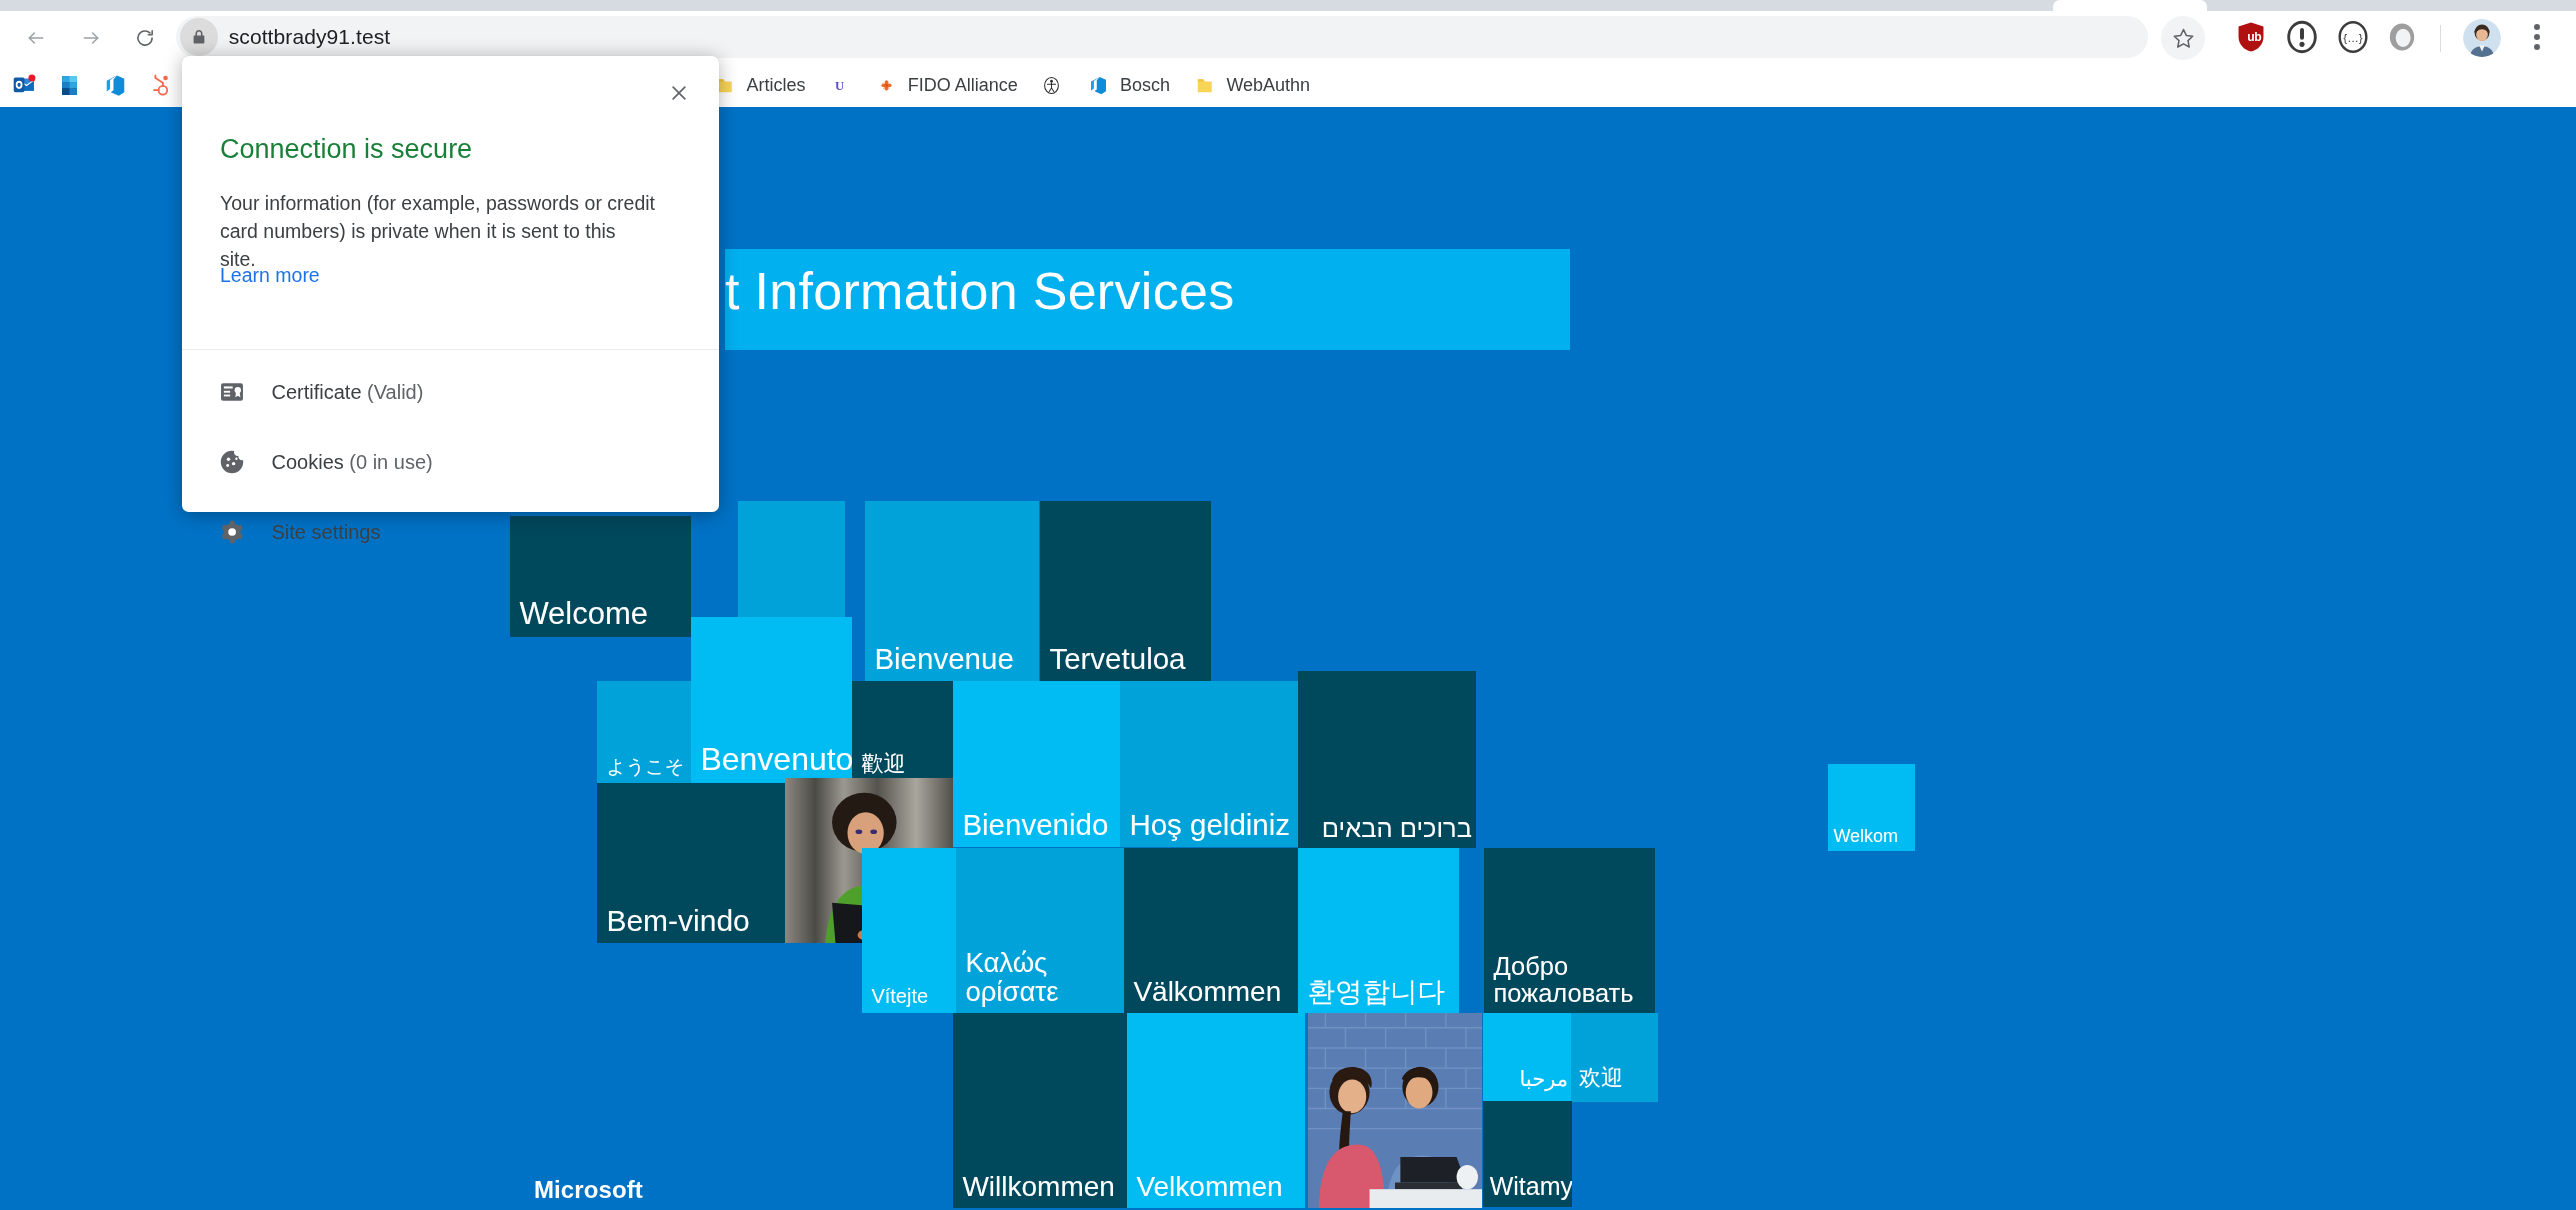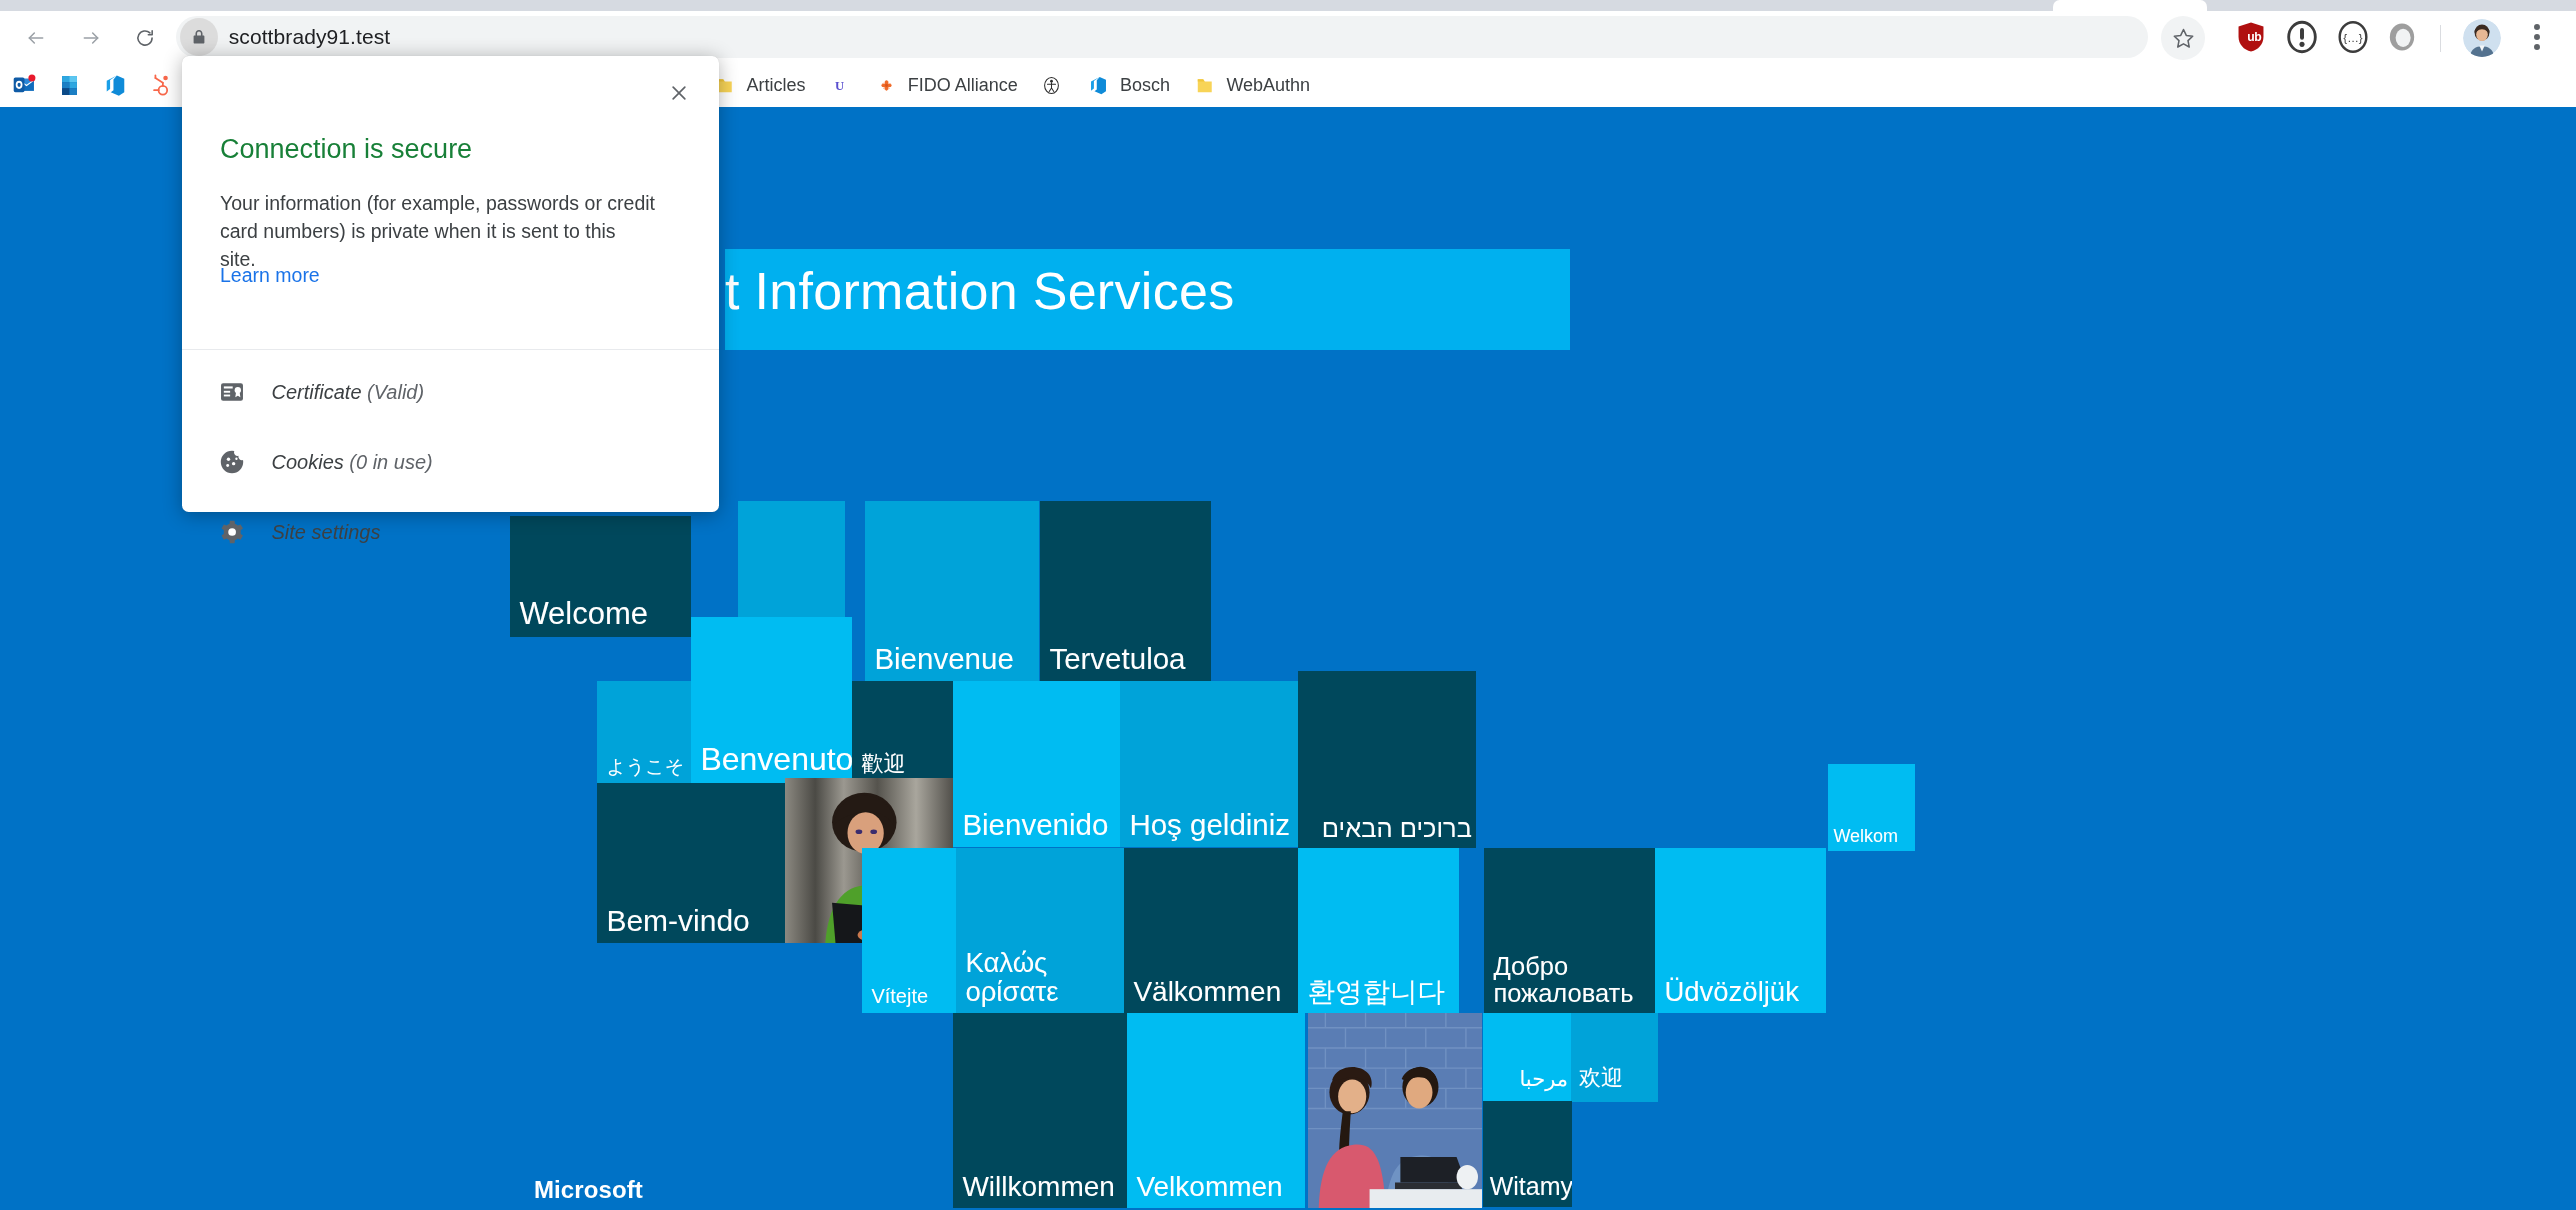--- a/index.html
+++ b/index.html
@@ -164,7 +164,7 @@
     display:flex; align-items:center; justify-content:center;
   }
   .popup-row .pr-lbl {
-    margin-left:25.5px; font-size:20px; color:#3c4043; white-space:nowrap;font-style:italic;
+    margin-left:25.5px; font-size:20px; color:#3c4043; white-space:nowrap;
   }
   .popup-row .pr-sub { color:#5f6368; }
 </style>

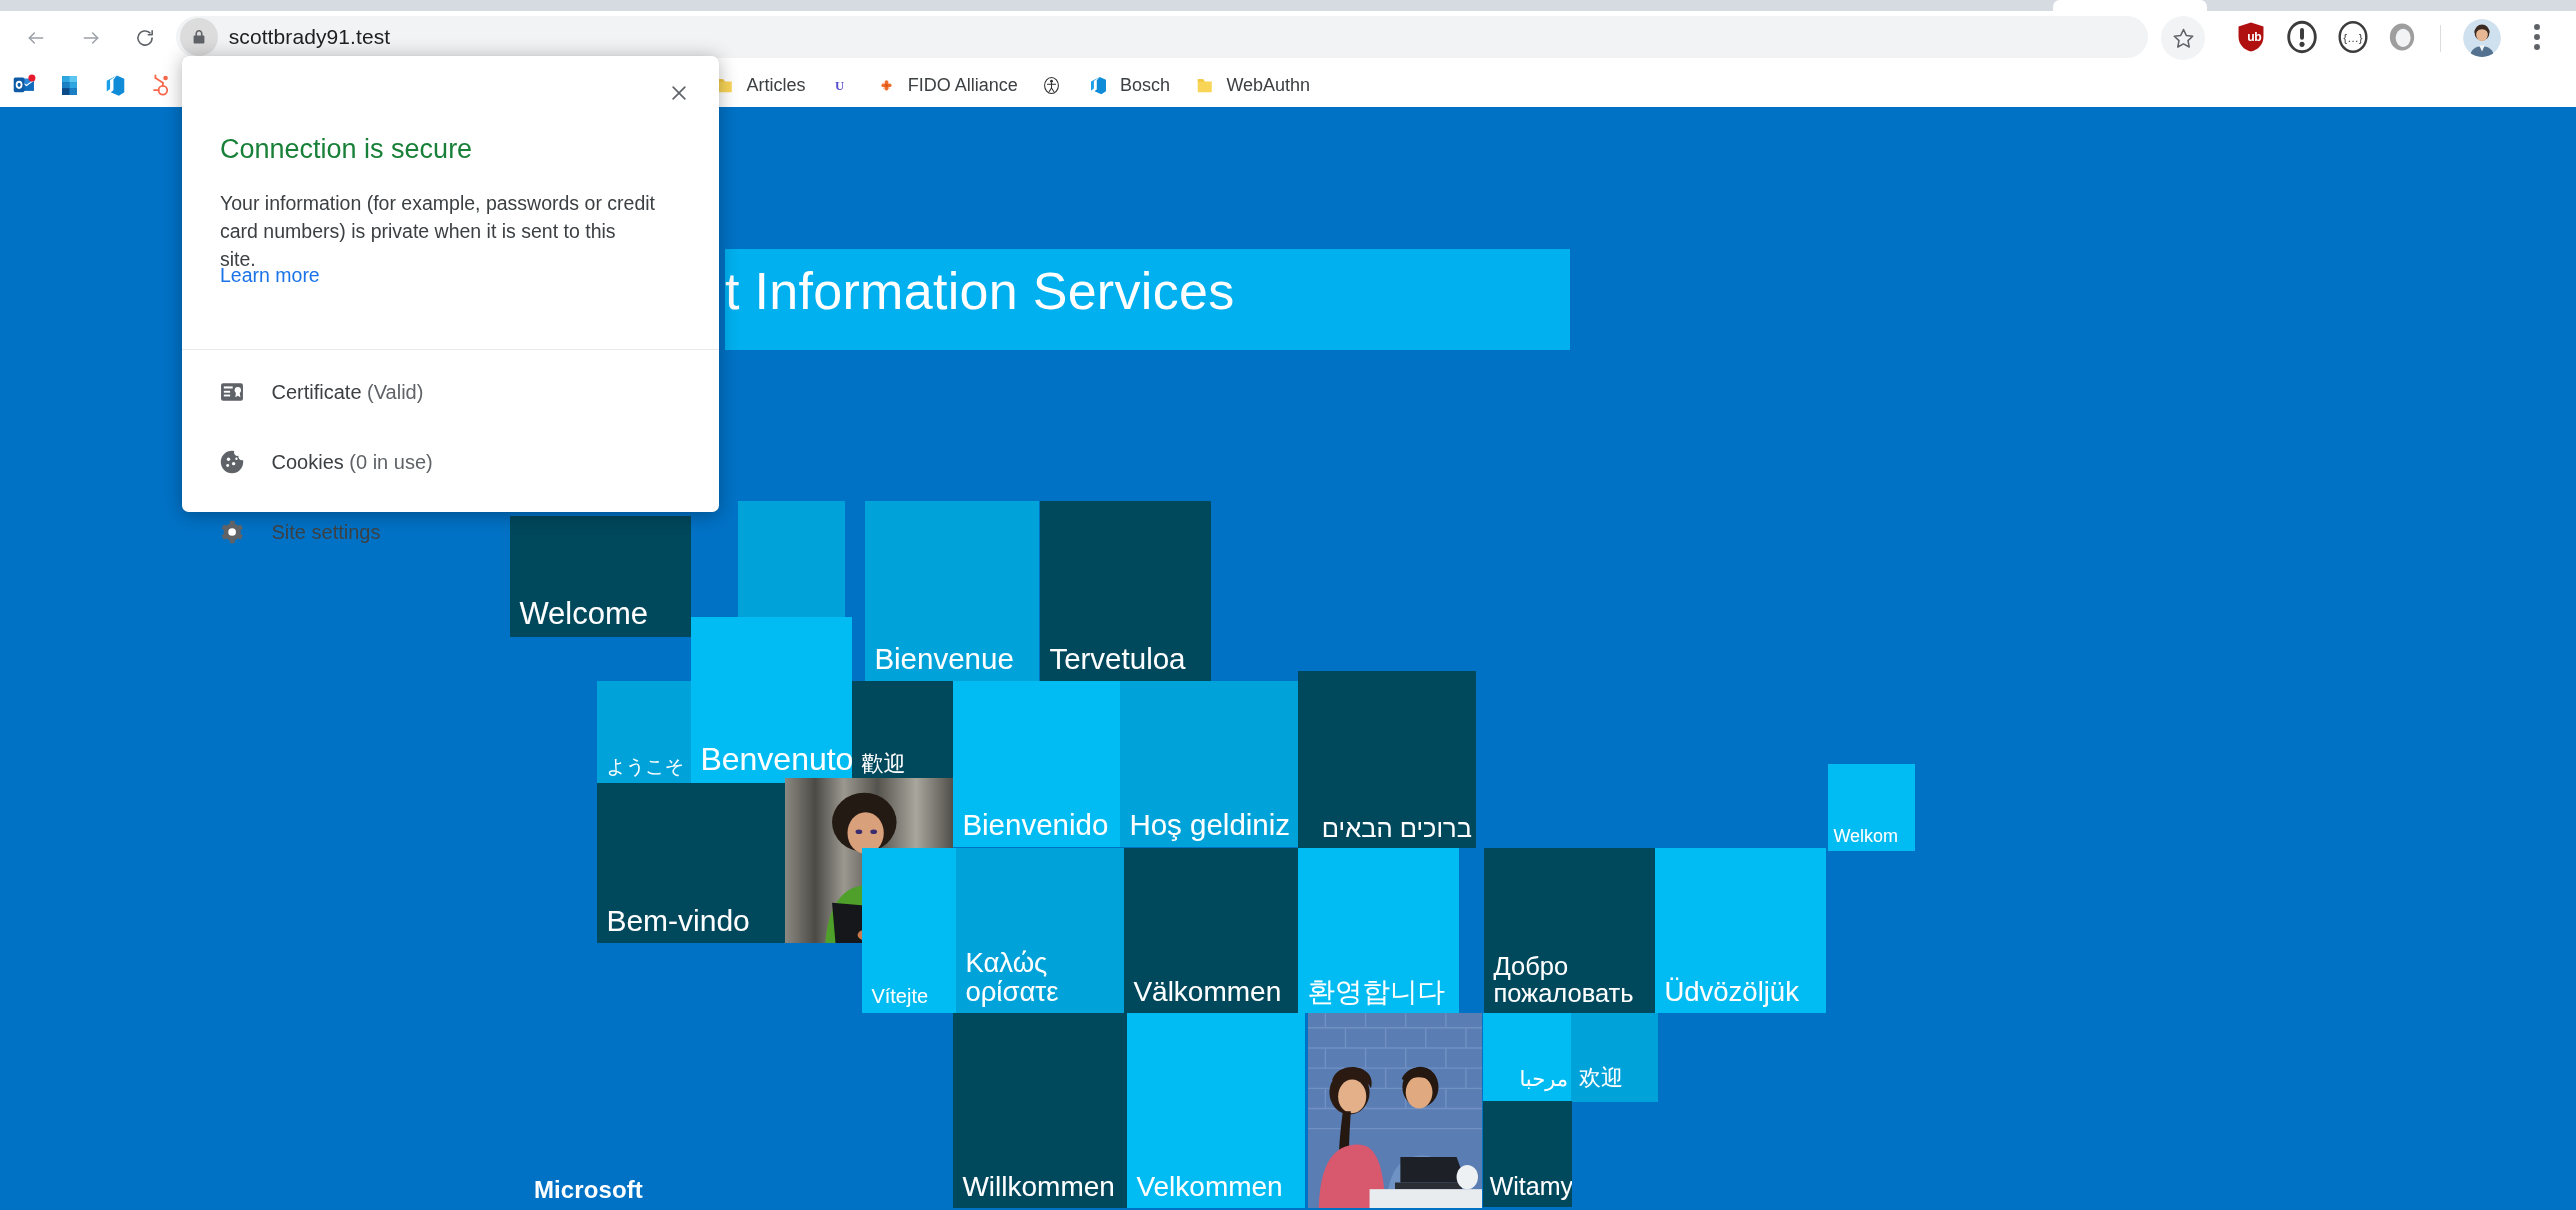--- a/index.html
+++ b/index.html
@@ -590,9 +590,6 @@
         <span class="tl" style="font-size:25.5px;">Добро пожаловать</span>
       </div>
 
-      <div class="tile" style="left:1655px;top:741px;width:171px;height:165px;background:#00BCF2;">
-        <span class="tl" style="font-size:27.5px;">Üdvözöljük</span>
-      </div>
 
       <div class="tile" style="left:953px;top:906px;width:174px;height:195px;background:#00485C;">
         <span class="tl" style="font-size:28px;">Willkommen</span>

